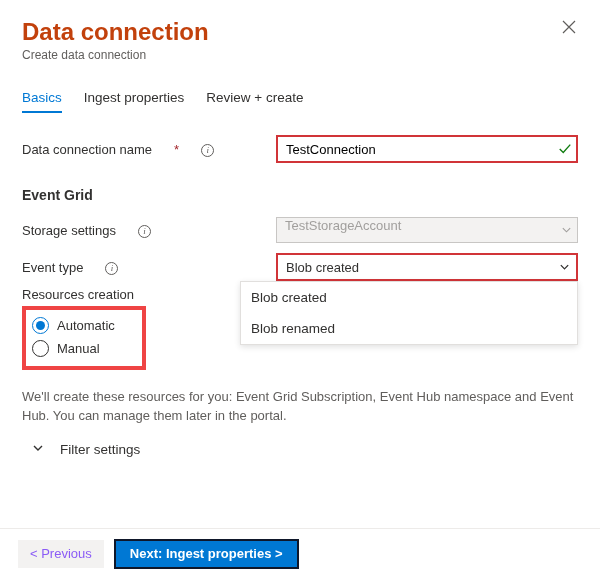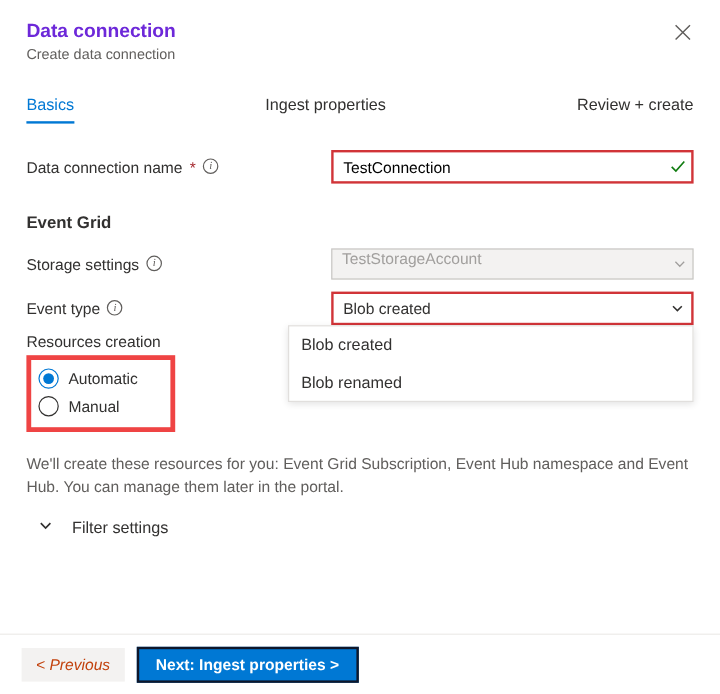--- a/index.html
+++ b/index.html
@@ -24,9 +24,9 @@
     align-items: flex-start;
   }
   .title {
-    font-size: 16px;
+    font-size: 24px;
     font-weight: 600;
-    color: #6d28d9;
+    color: #c2410c;
     margin: 0;
   }
   .subtitle {

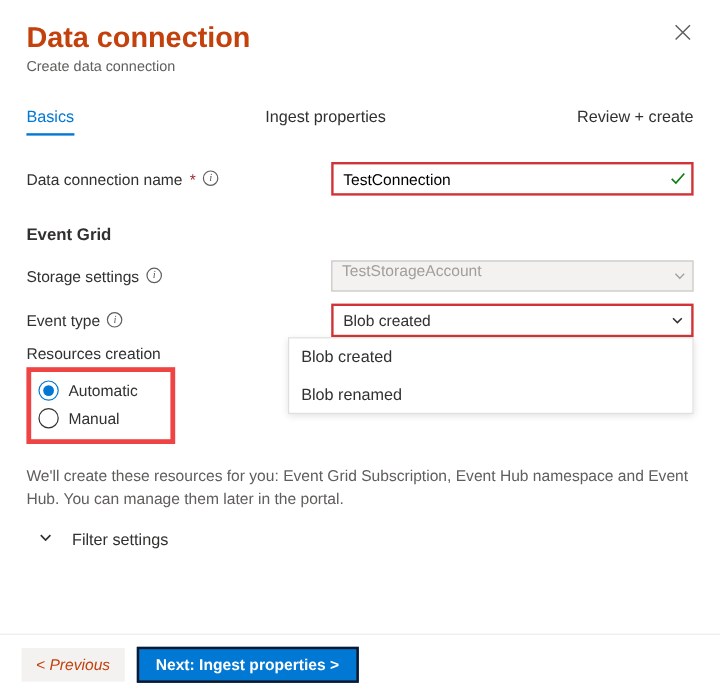--- a/index.html
+++ b/index.html
@@ -46,7 +46,6 @@
     gap: 22px;
     margin-top: 28px;
     border-bottom: 0;
-    justify-content: space-between;
   }
   .tab {
     font-size: 13.5px;

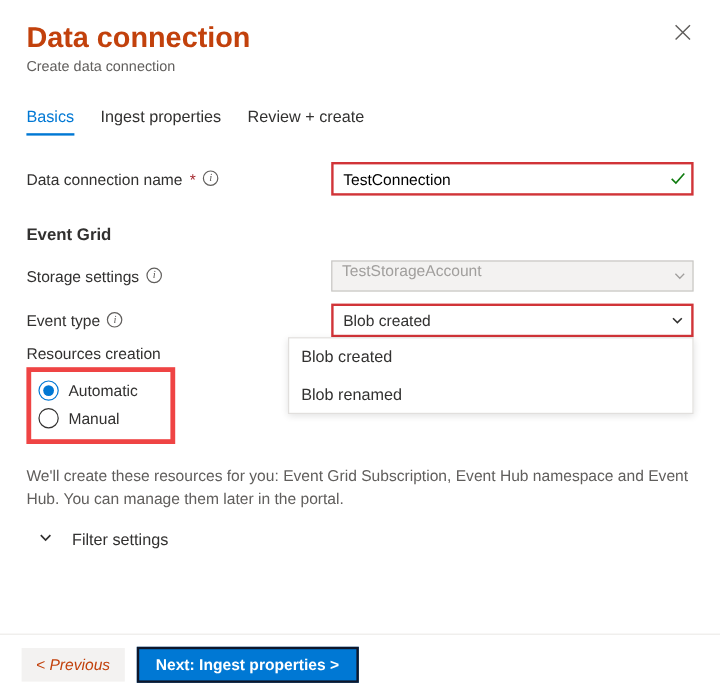--- a/index.html
+++ b/index.html
@@ -67,8 +67,8 @@
   .label-col {
     width: 218px;
     display: flex;
-    align-items: flex-start;
-    gap: 6px;
+    align-items: flex-end;
+    gap: 22px;
     font-size: 13px;
     color: #323130;
   }

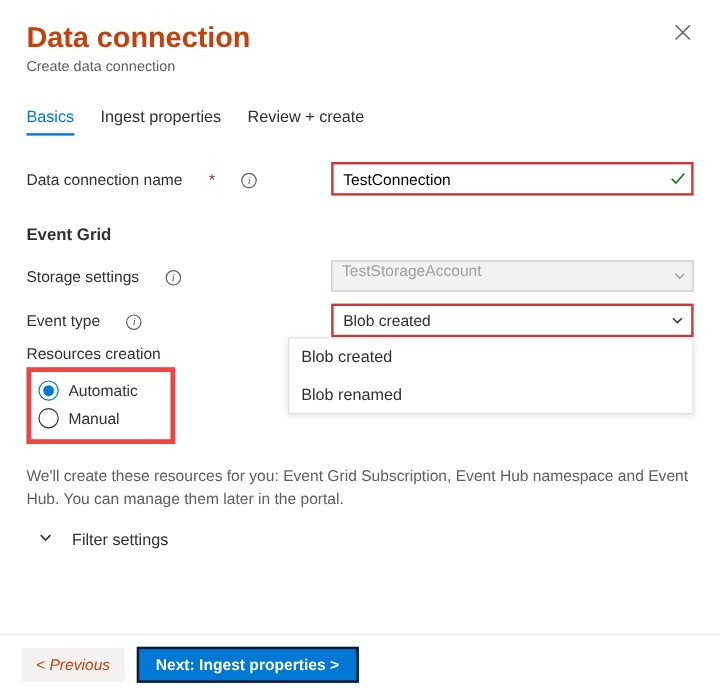--- a/index.html
+++ b/index.html
@@ -193,8 +193,7 @@
   }
   .btn-prev {
     background: #f3f2f1;
-    color: #c2410c;
-    font-style: italic;
+    color: #8b5cf6;
   }
   .btn-next {
     background: #0078d4;

